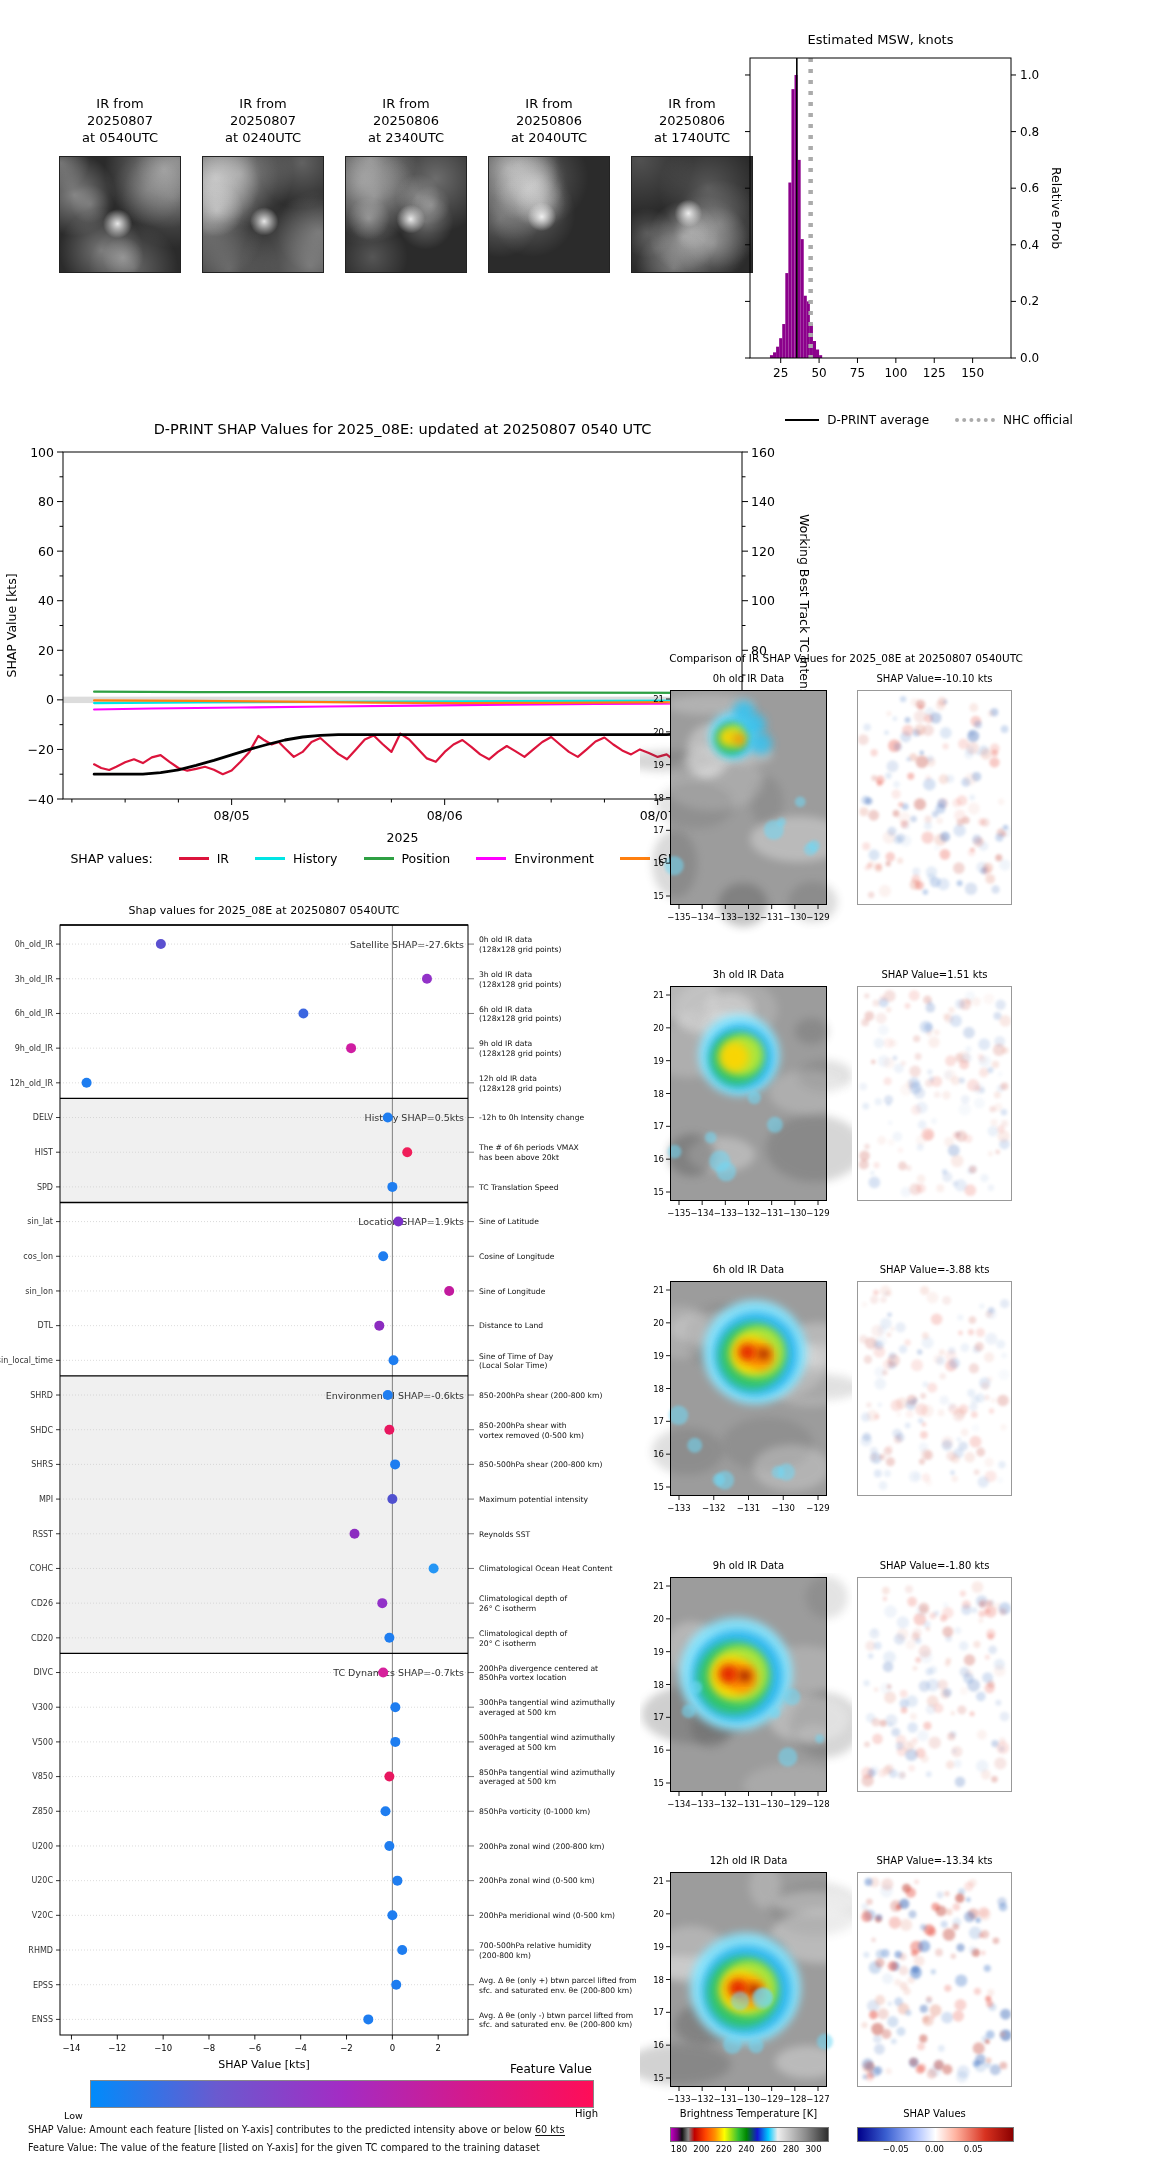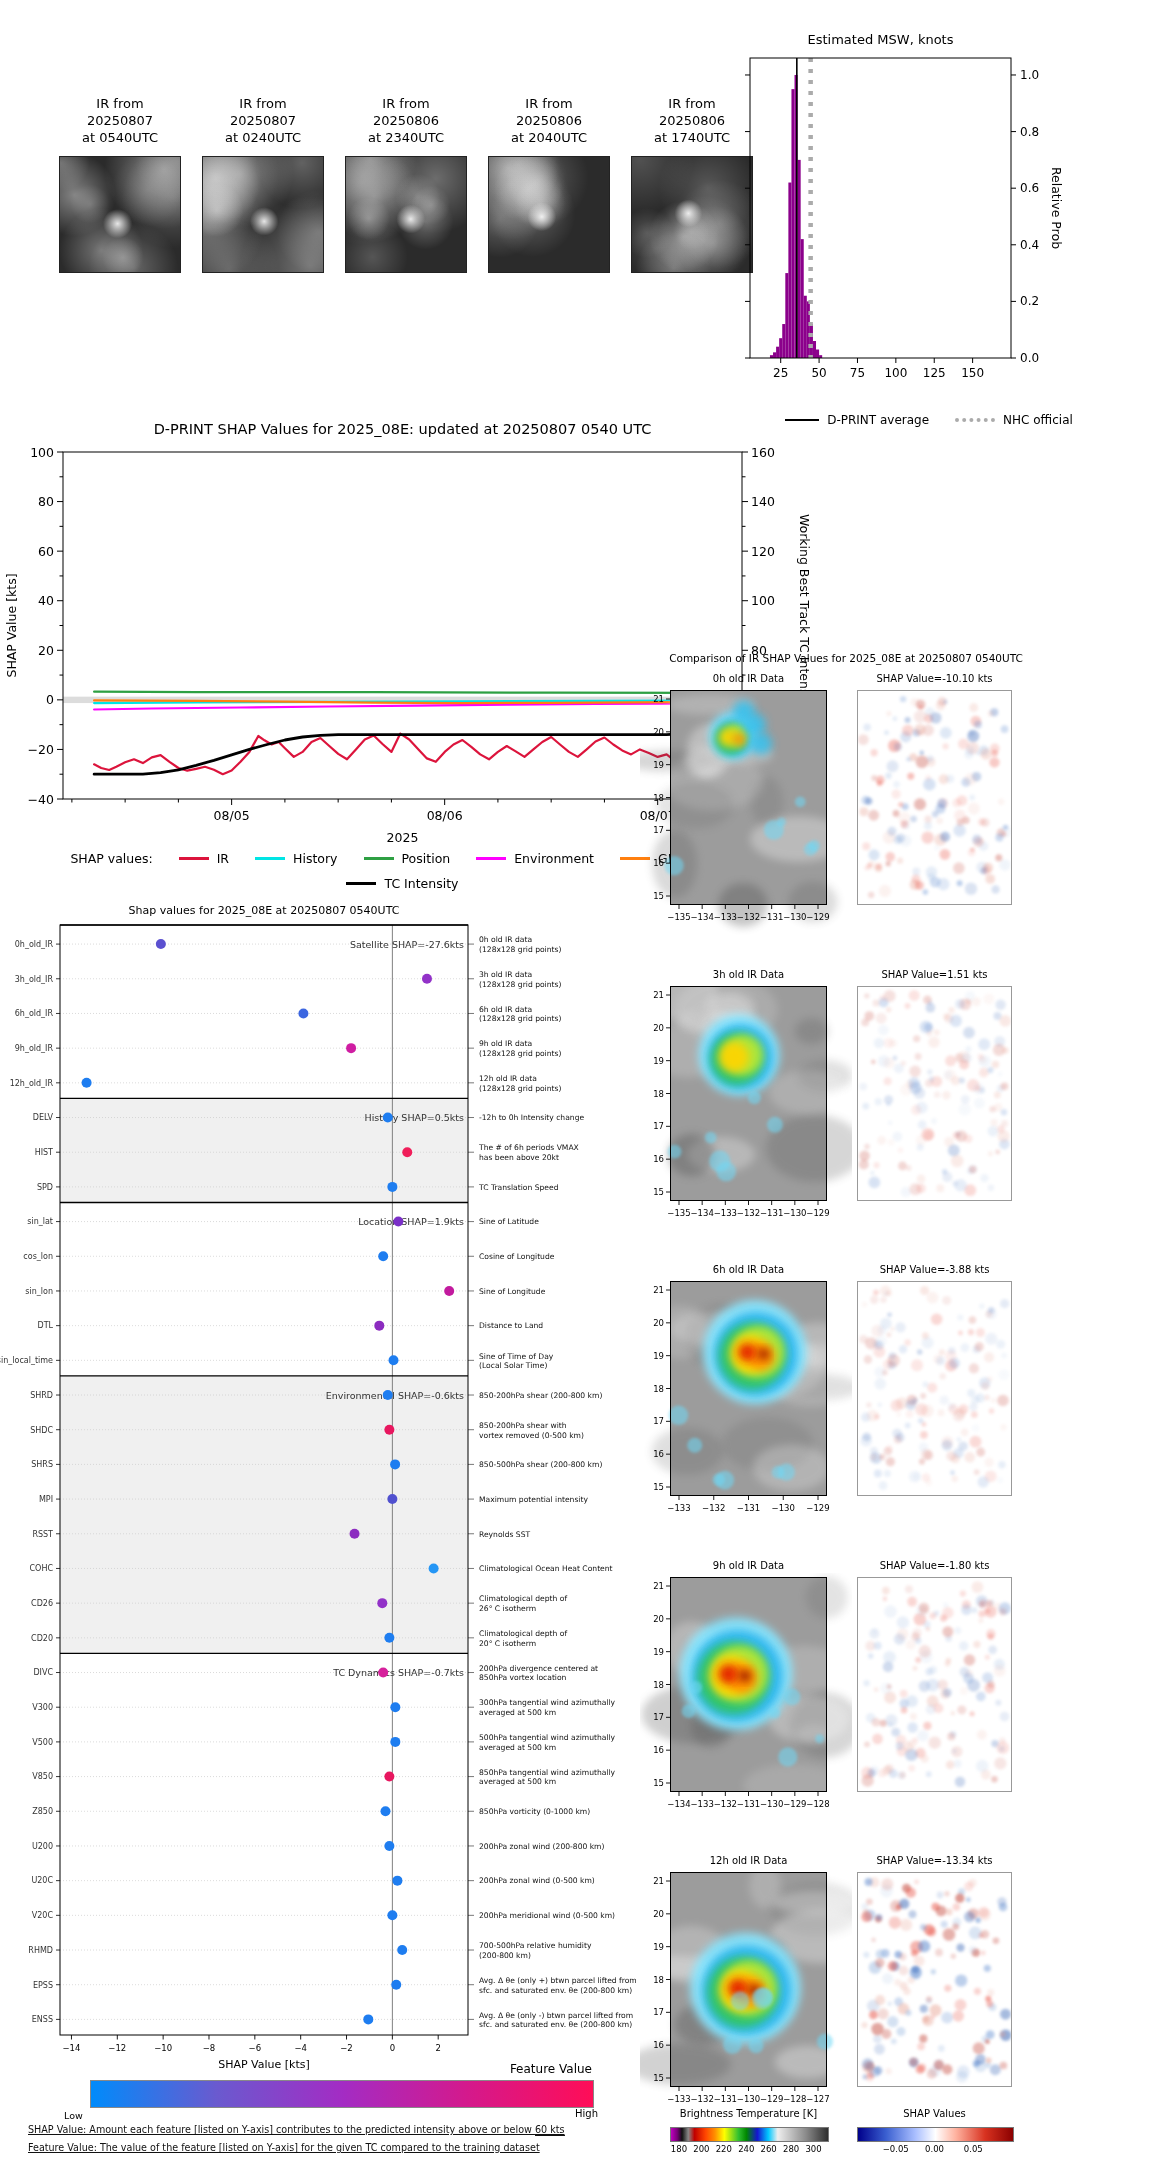--- a/index.html
+++ b/index.html
@@ -236,12 +236,6 @@
       <span class="leg-item">
         <span class="ts-swatch" style="background: rgb(255, 127, 14);"></span>
         <span>GFS Thermo</span>
-      </span>
-    </div>
-  <div class="abs ts-legend" id="ts-legend-2" style="top:876px;">
-      <span class="leg-item">
-        <span class="ts-swatch" style="background: rgb(0, 0, 0);"></span>
-        <span>TC Intensity</span>
       </span>
     </div>
 

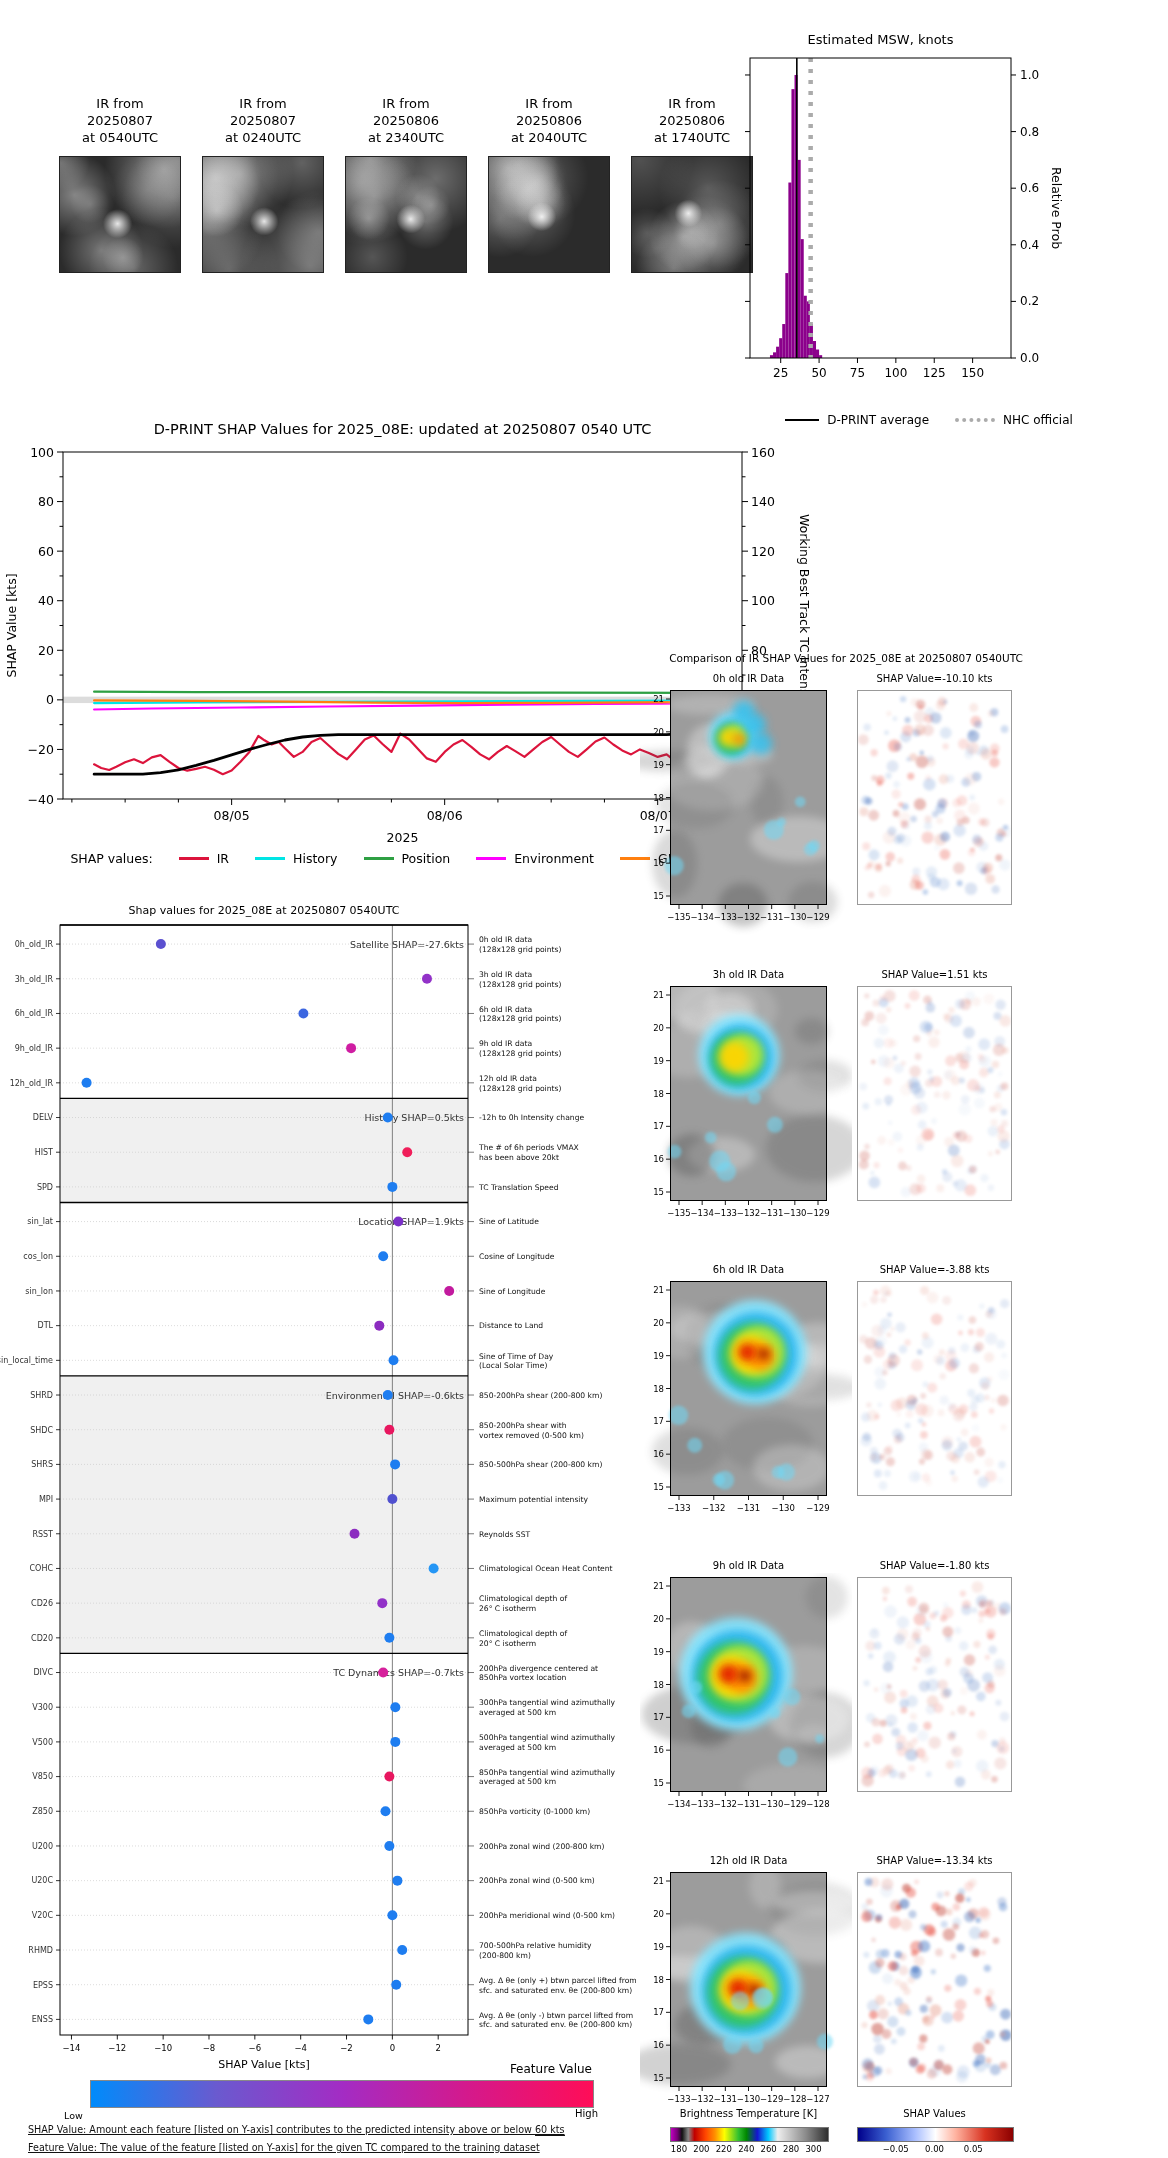--- a/index.html
+++ b/index.html
@@ -23,7 +23,7 @@
   .fv-cb{top:2080px;left:90px;width:502px;height:26px;border:0.5px solid #888;}
   .cb-low{top:2110px;left:64px;font-size:9.5px;}
   .cb-high{top:2108px;left:552px;width:46px;text-align:right;font-size:10px;}
-  .notes{left:28px;width:640px;font-size:9.6px;color:#111;text-decoration:underline;}
+  .notes{left:28px;width:640px;font-size:9.6px;color:#111;}
   .u{border-bottom:1px solid #111;}
   .comp{left:640px;top:652px;width:424px;height:1506px;}
   .comp-title{top:0;left:0;width:412px;text-align:center;font-size:10.5px;}

